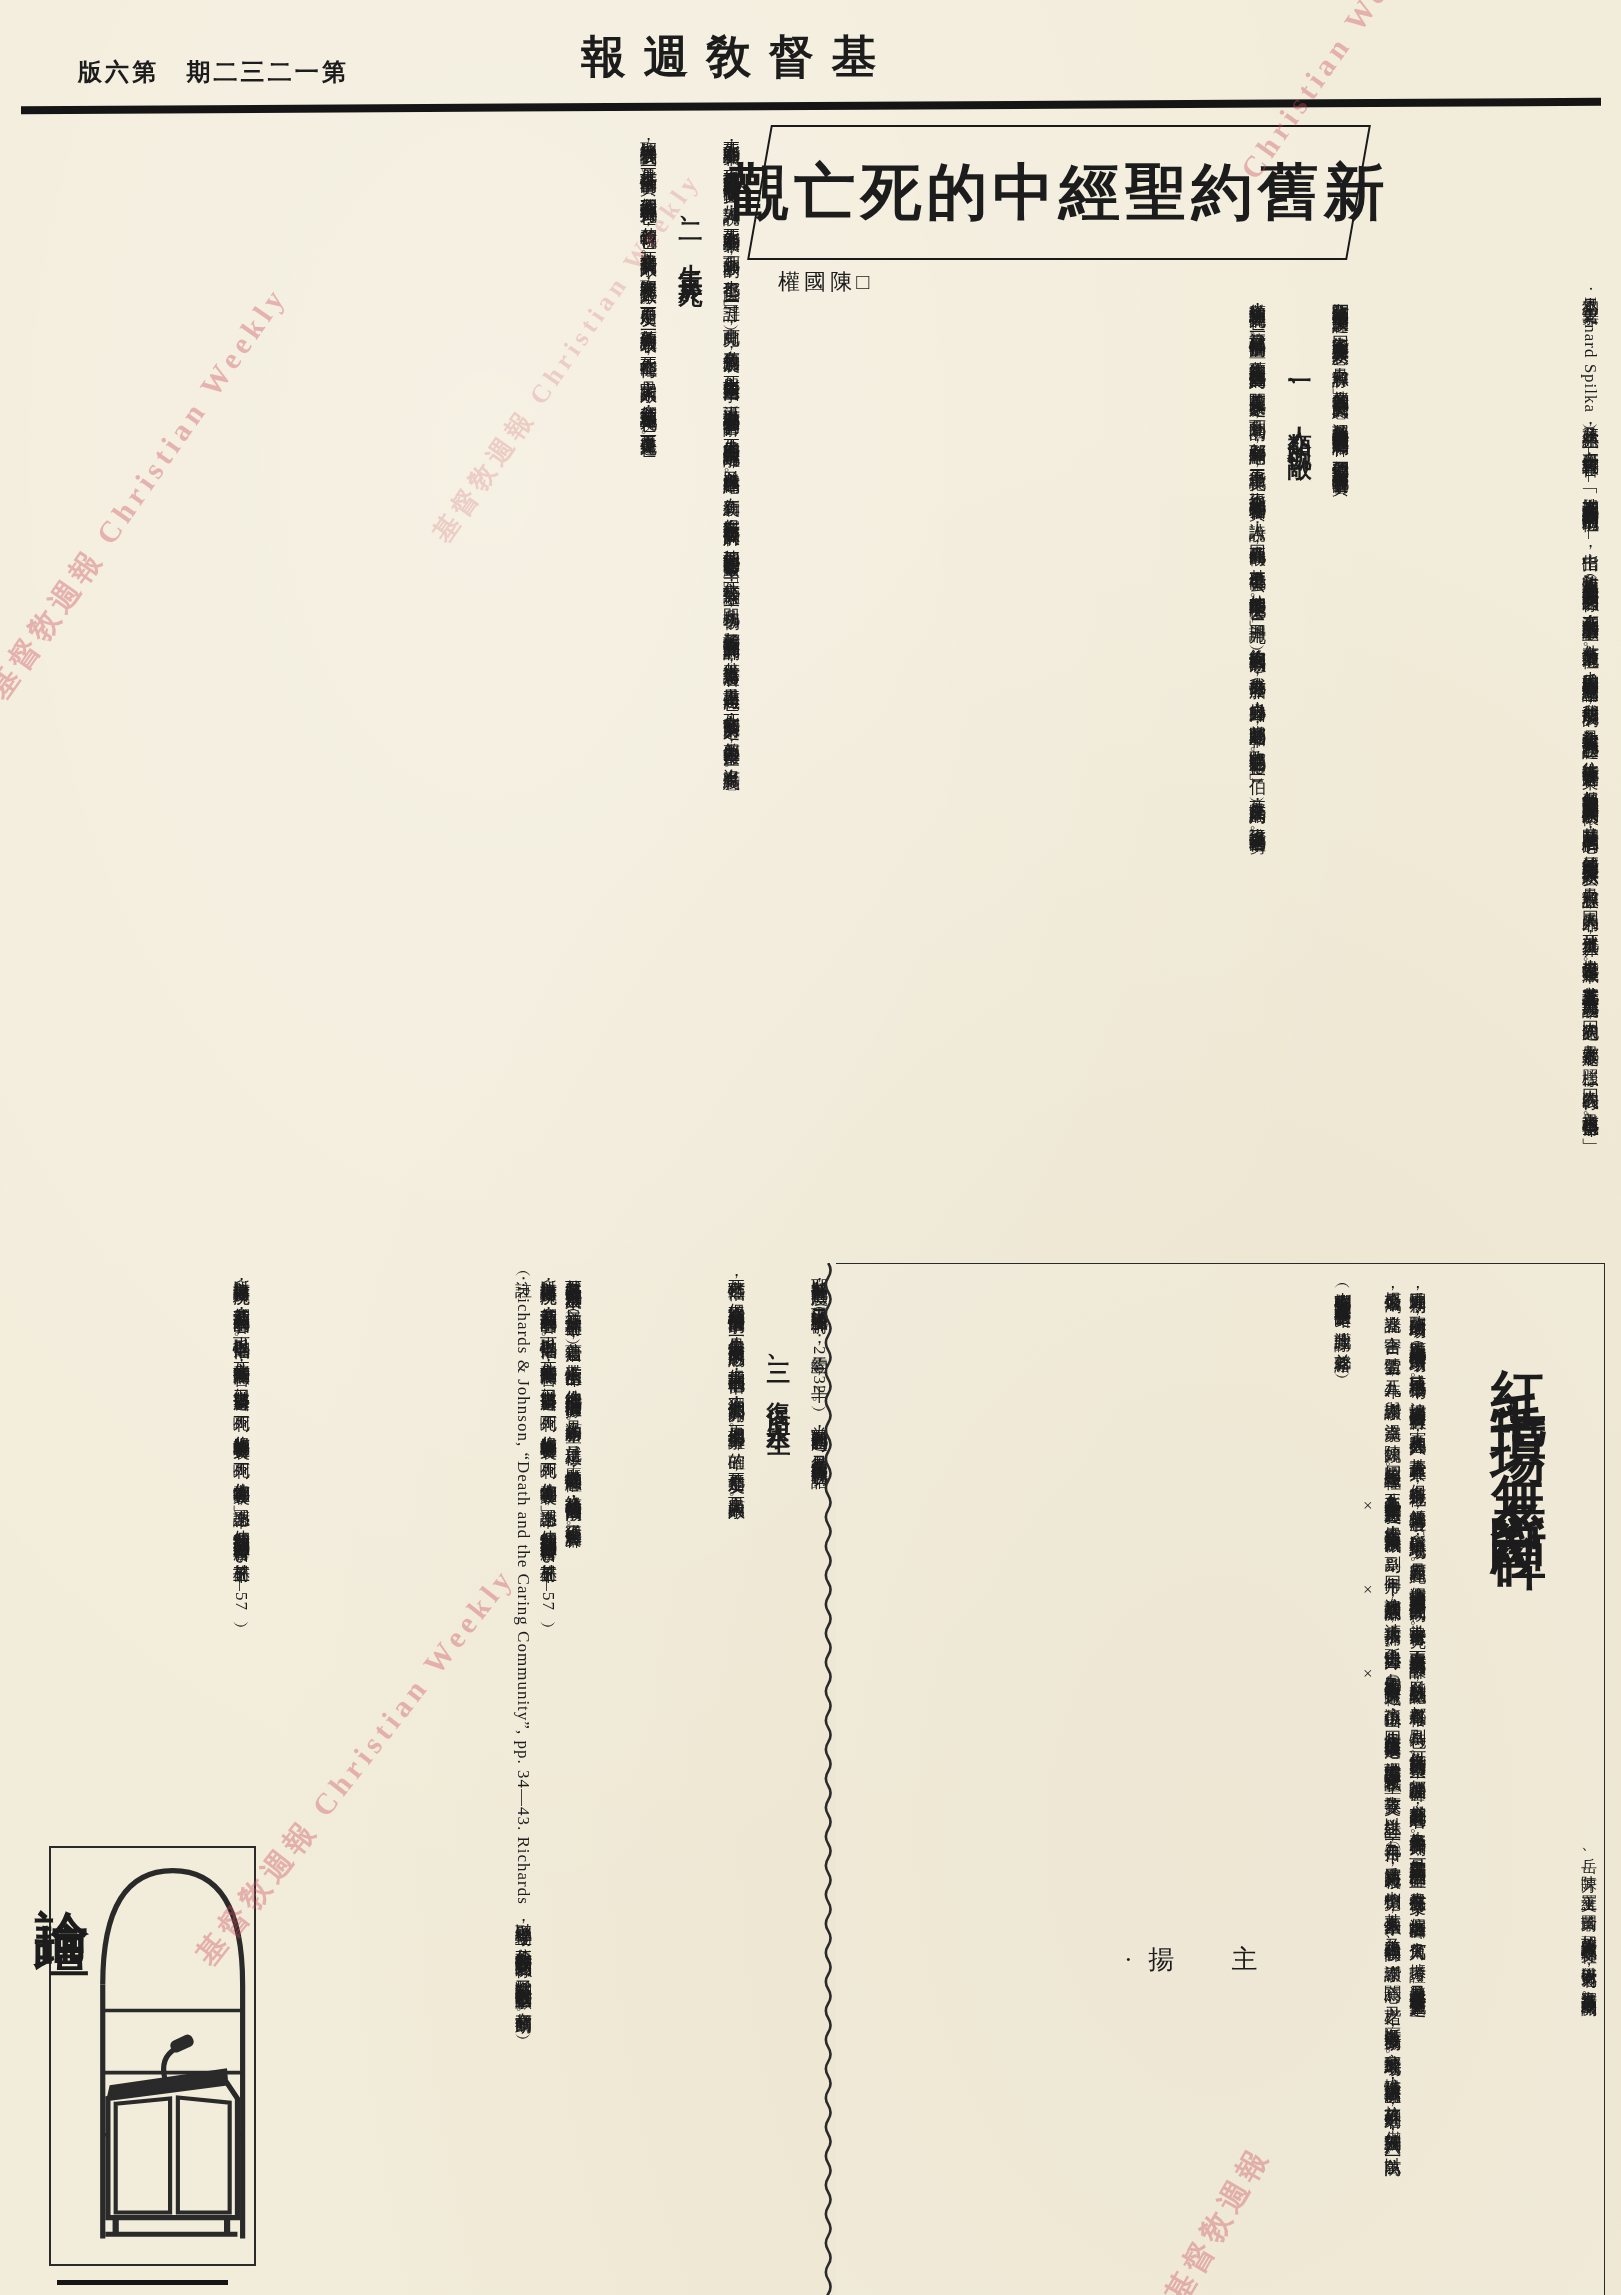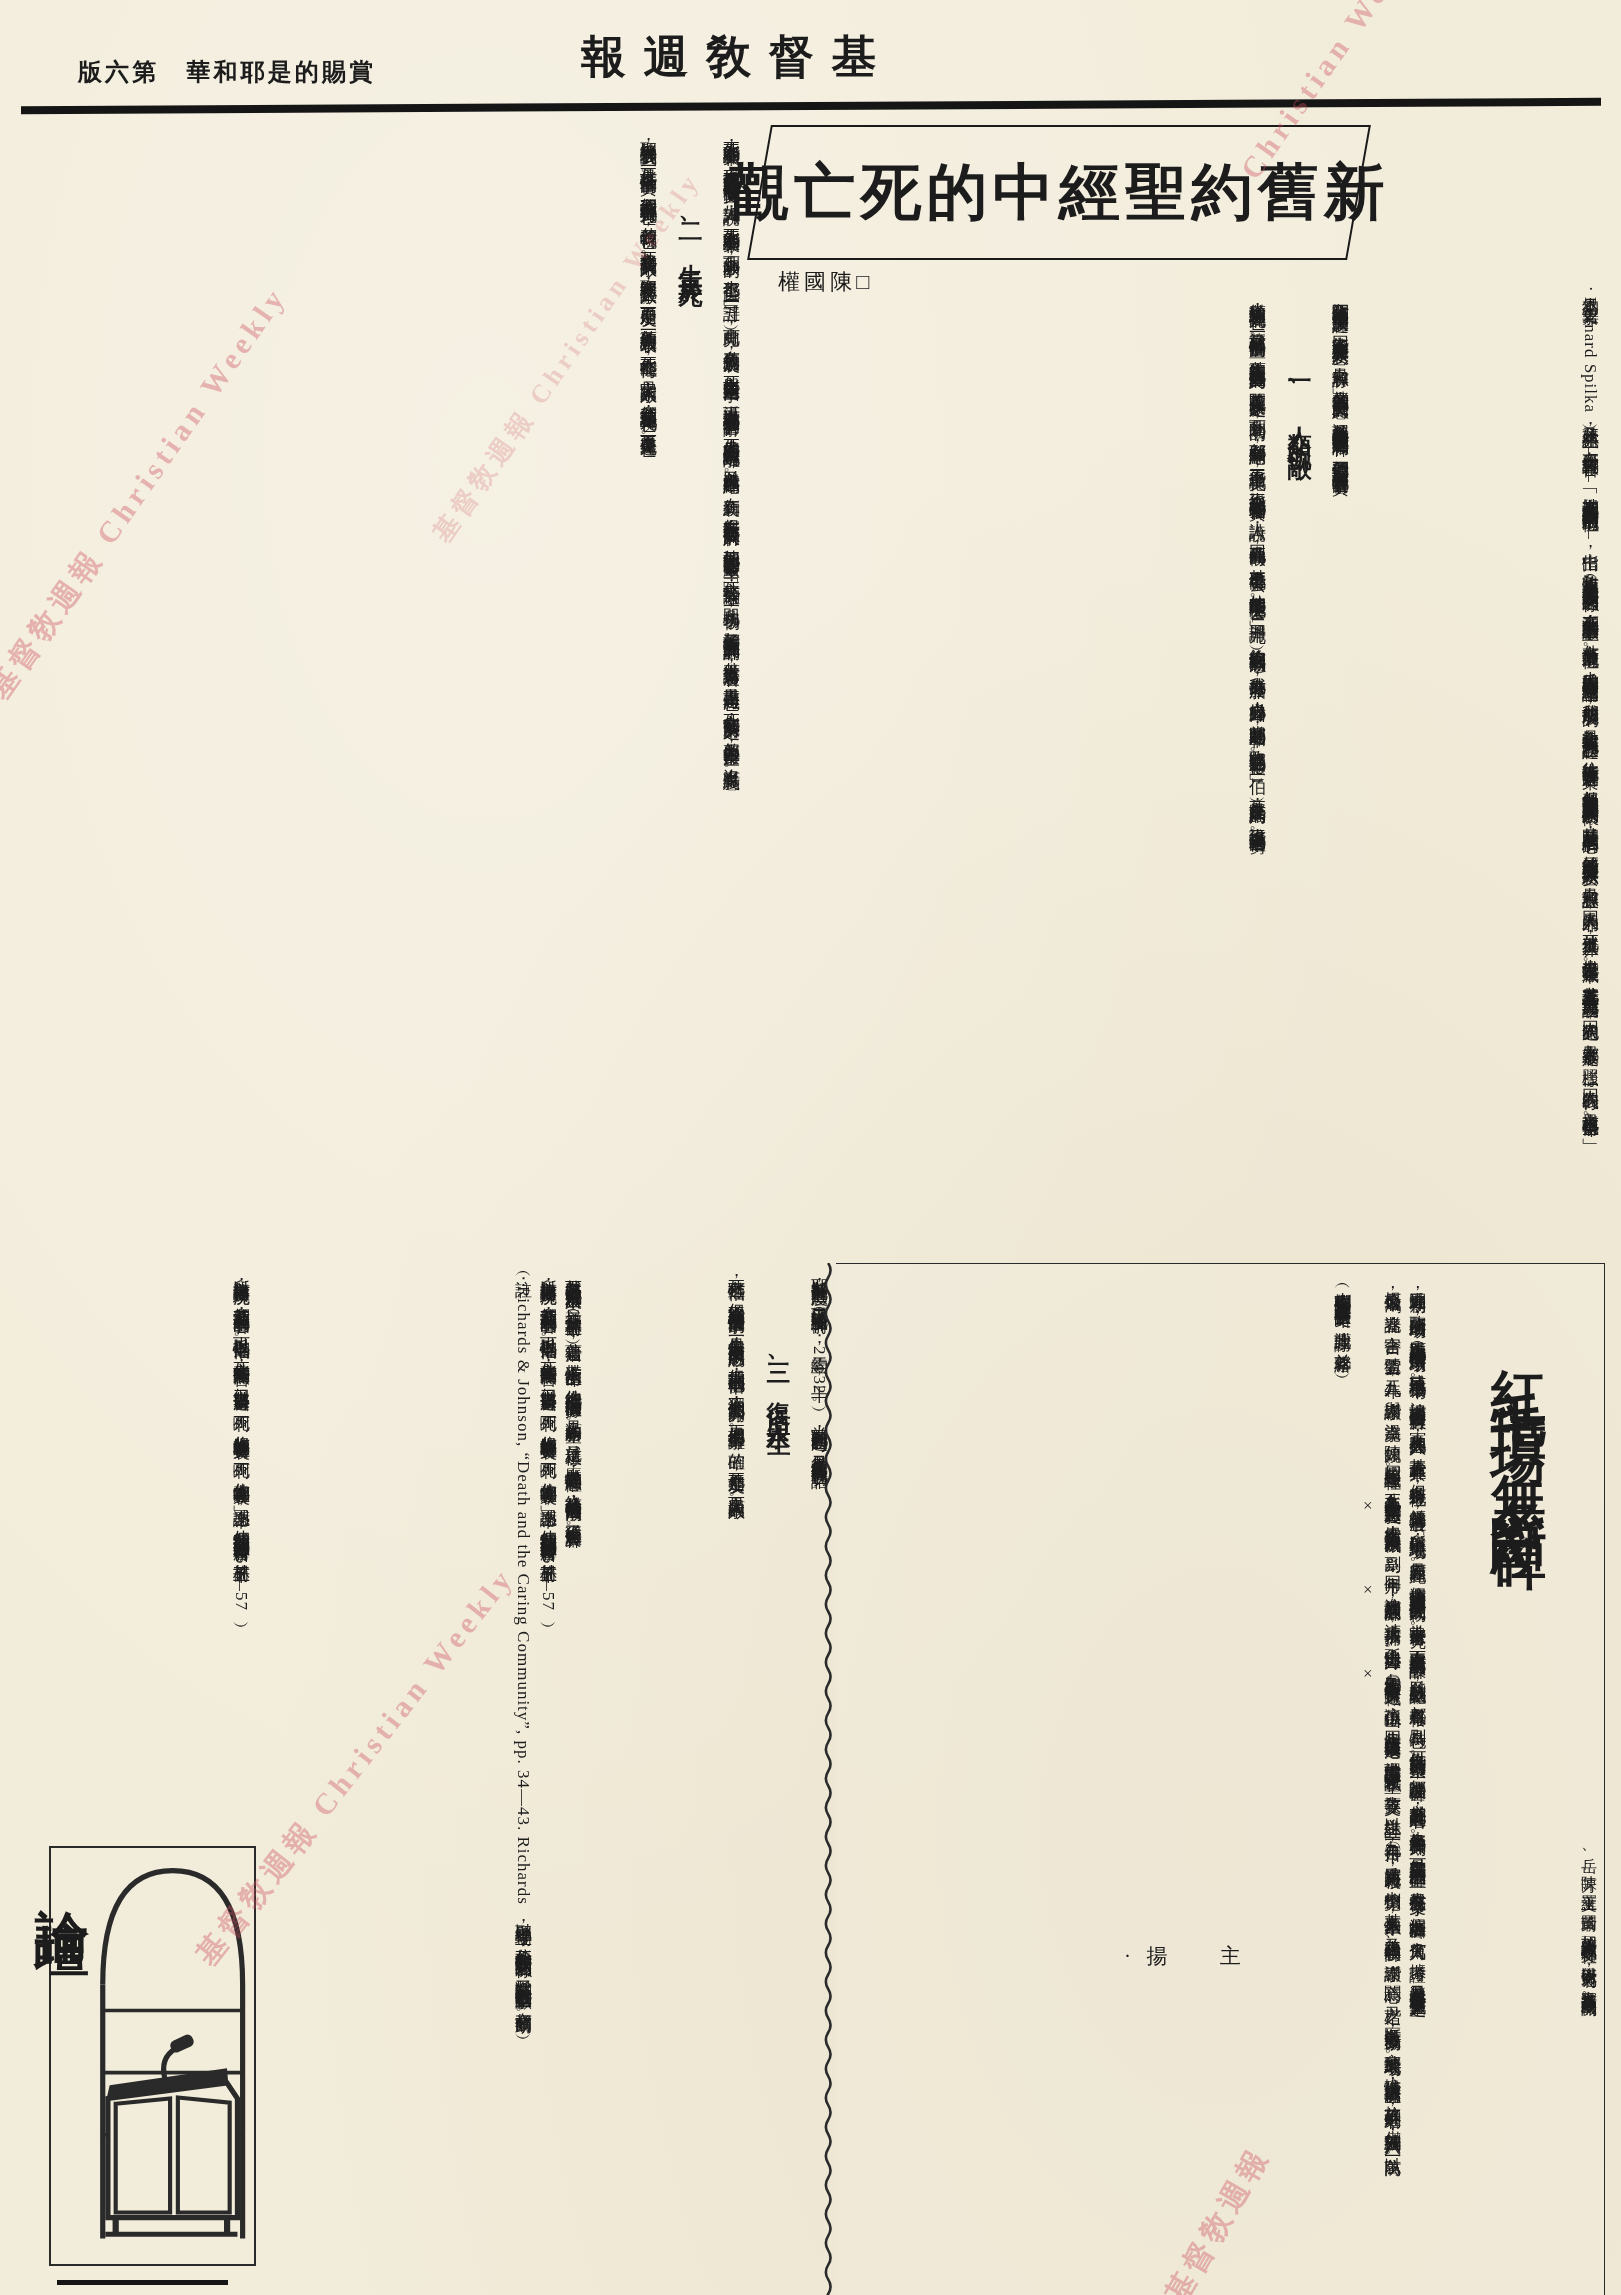--- a/index.html
+++ b/index.html
@@ -73,7 +73,7 @@
 <div class="page">
 
   <div class="abs masthead rtl" style="left:581px; top:27px;">基督敎週報</div>
-  <div class="abs hdr-small rtl" style="left:78px; top:56px; font-weight:bold;">賞賜的是耶和華　第六版</div>
+  <div class="abs hdr-small rtl" style="left:78px; top:56px; font-weight:bold;">第一二三二期　第六版</div>
   <div class="abs rule" style="left:21px; top:102px; width:1580px; height:7.8px; transform:rotate(-0.3deg);"></div>
 
   <div class="abs headline-box" style="left:759px; top:125px; width:596px; height:131px;">

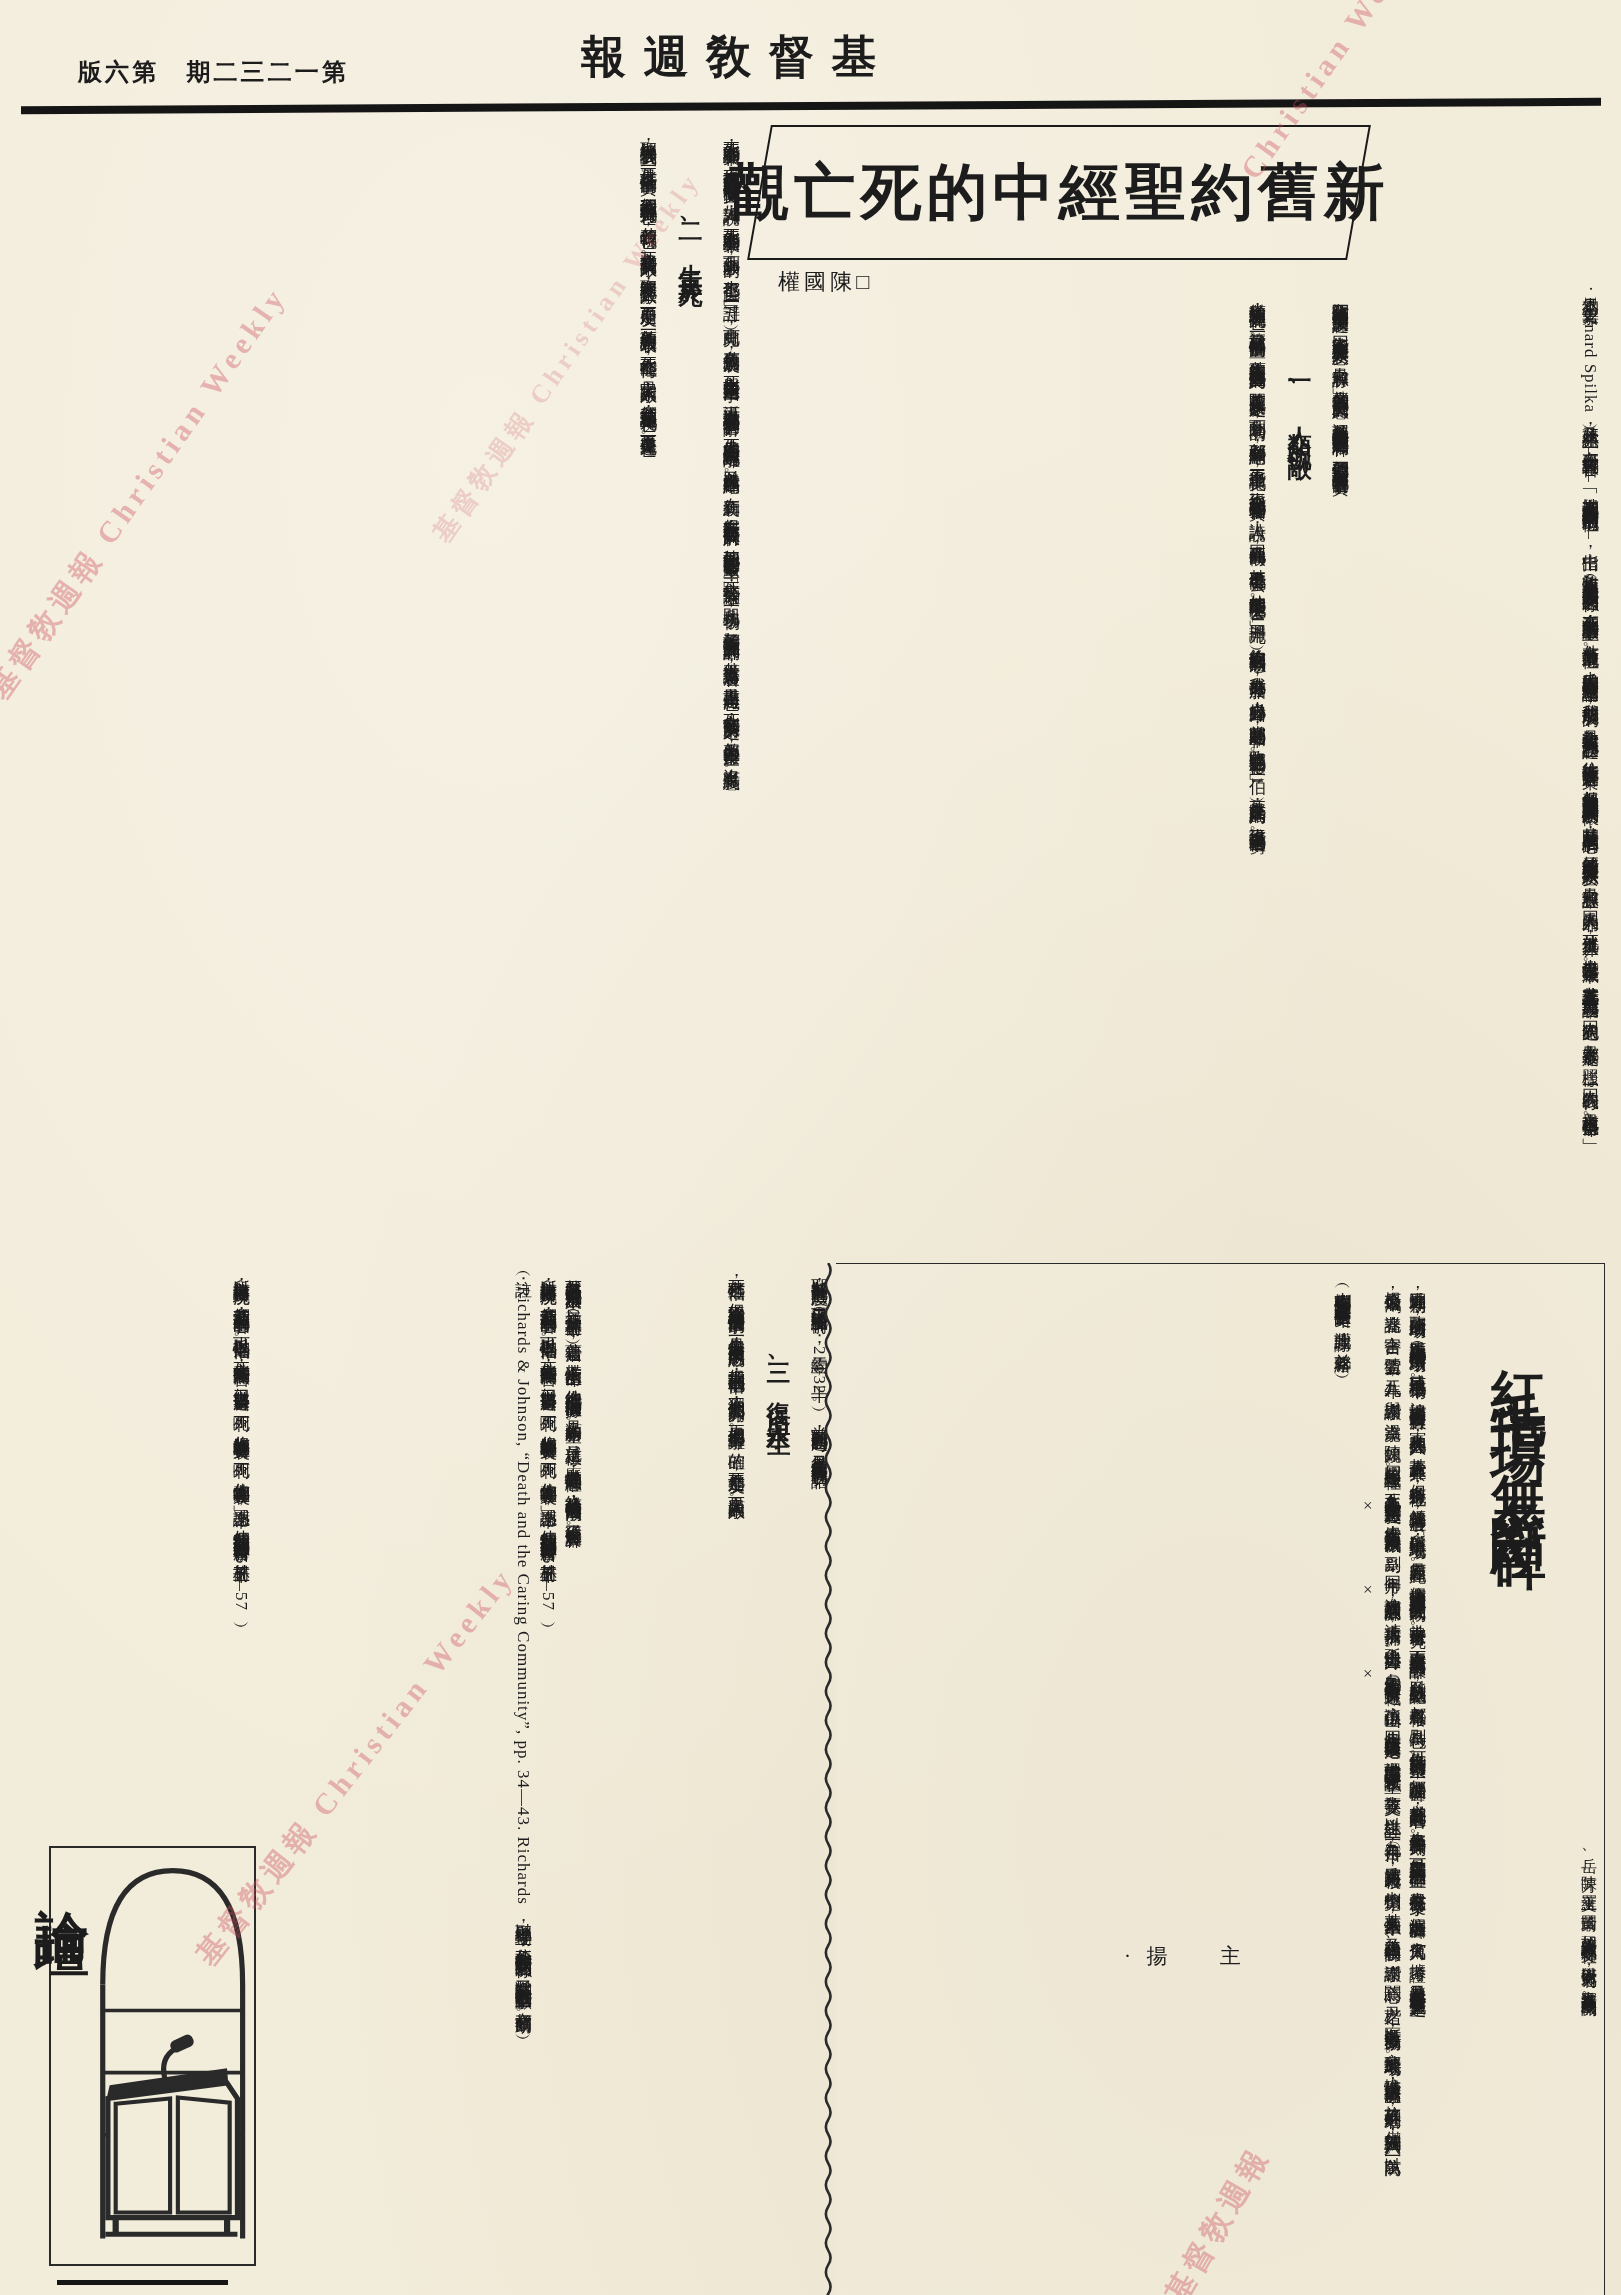--- a/index.html
+++ b/index.html
@@ -65,7 +65,7 @@
     font-size:30px; letter-spacing:5.2px; white-space:nowrap;
     transform-origin:left top; pointer-events:none; z-index:5;
   }
-  .caption-host{font-size:21px; letter-spacing:15.6px;}
+  .caption-host{font-size:26px; letter-spacing:15.6px;}
 </style>
 </head>
 <body>

